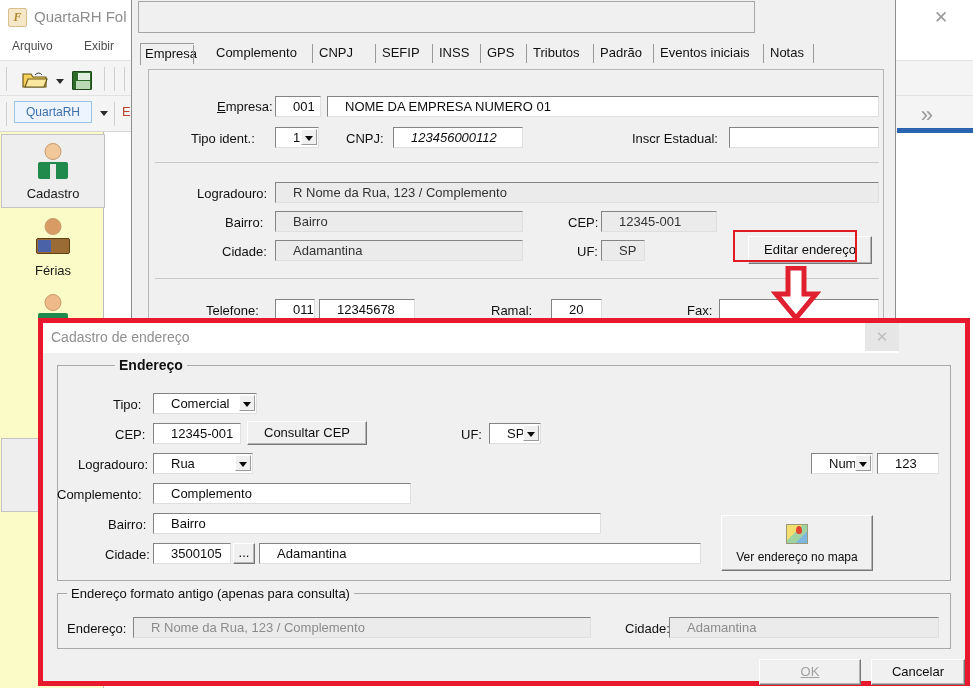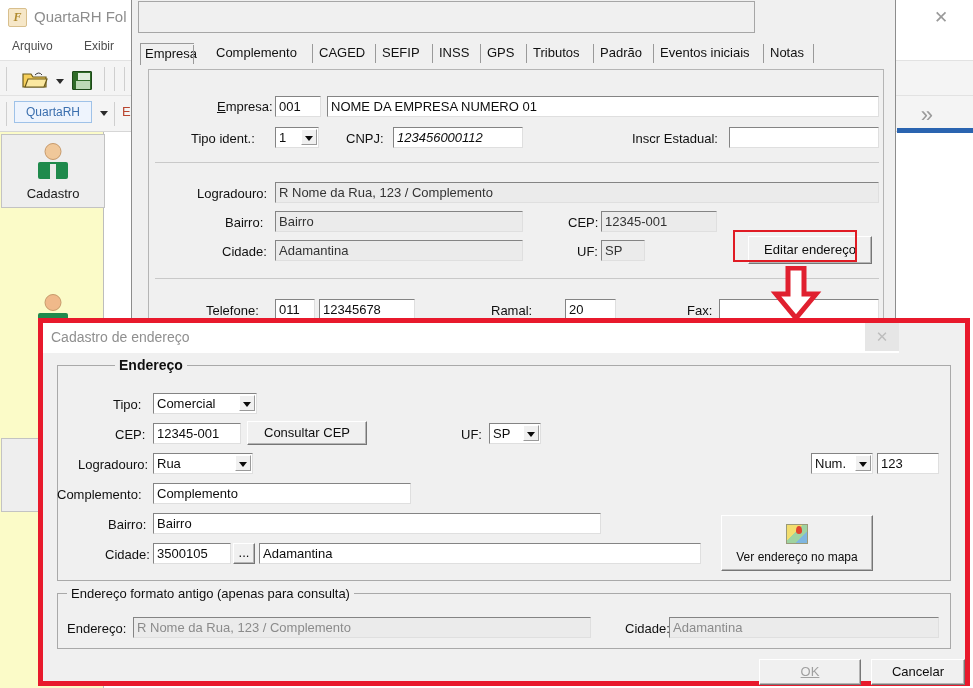--- a/index.html
+++ b/index.html
@@ -295,7 +295,7 @@
     <div class="tabstrip">
       <div class="tab active" style="left:0px;width:54px;"><span>Empresa</span><span class="vb"></span></div>
       <div class="tab" style="left:72px;width:101px;"><span>Complemento</span><span class="vb"></span></div>
-      <div class="tab" style="left:175px;width:61px;"><span>CAGED</span><span class="vb"></span></div>
+      <div class="tab" style="left:175px;width:61px;"><span>CNPJ</span><span class="vb"></span></div>
       <div class="tab" style="left:238px;width:55px;"><span>SEFIP</span><span class="vb"></span></div>
       <div class="tab" style="left:295px;width:46px;"><span>INSS</span><span class="vb"></span></div>
       <div class="tab" style="left:343px;width:44px;"><span>GPS</span><span class="vb"></span></div>

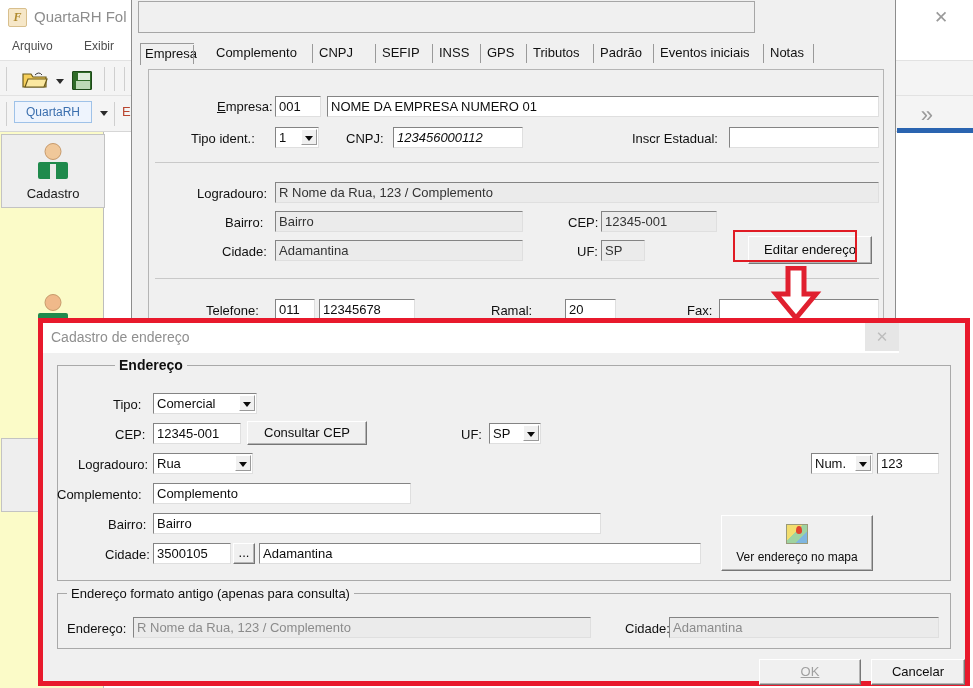--- a/index.html
+++ b/index.html
@@ -129,7 +129,7 @@
     position:absolute; background:#ffffff;
     border-top:1px solid #848484; border-left:1px solid #848484;
     border-right:1px solid #dfdfdf; border-bottom:1px solid #dfdfdf;
-    font-size:13px; color:#0d0d0d; padding:1px 3px; line-height:17px;
+    font-size:13px; color:#0d0d0d; padding:1px 17px; line-height:17px;
     overflow:hidden; white-space:nowrap;
   }
   .fld.ro { background:#ebebeb; color:#333; }

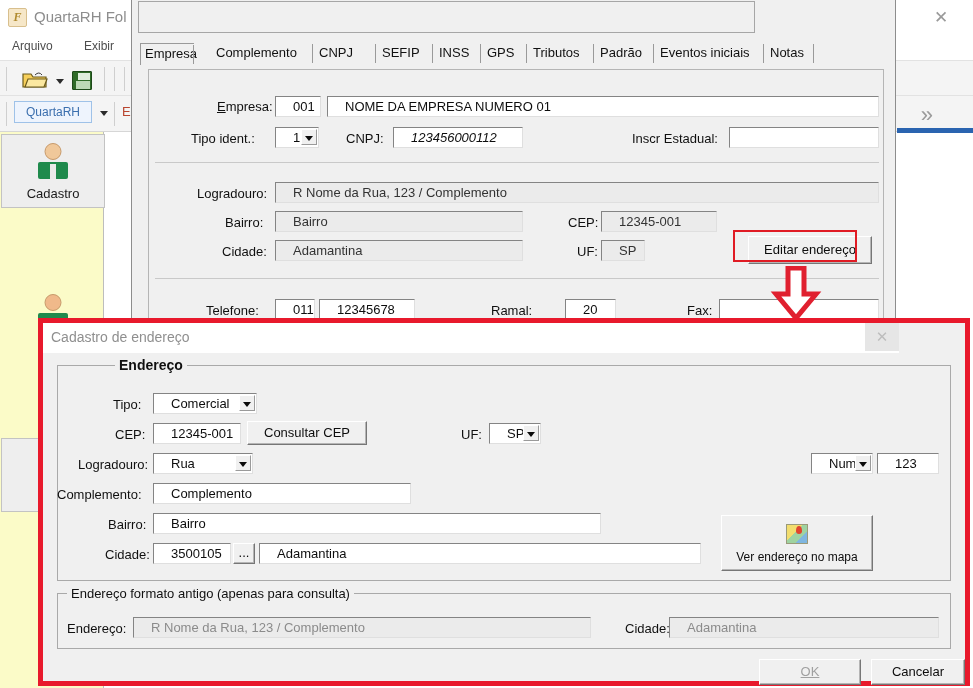--- a/index.html
+++ b/index.html
@@ -256,6 +256,14 @@
       <div class="side-label">Cadastro</div>
     </div>
 
+    <div class="side-item" style="position:absolute;left:1px;top:78px;">
+      <div class="side-ico">
+        <div class="person-head" style="background:#d89b63;"></div>
+        <div style="position:absolute;left:3px;bottom:2px;width:34px;height:16px;background:#9a6b34;border:1px solid #5e3f18;border-radius:2px;"></div>
+        <div style="position:absolute;left:5px;bottom:4px;width:13px;height:12px;background:#4a63a8;"></div>
+      </div>
+      <div class="side-label">Férias</div>
+    </div>
 
     <div class="side-item" style="position:absolute;left:1px;top:154px;">
       <div class="side-ico">

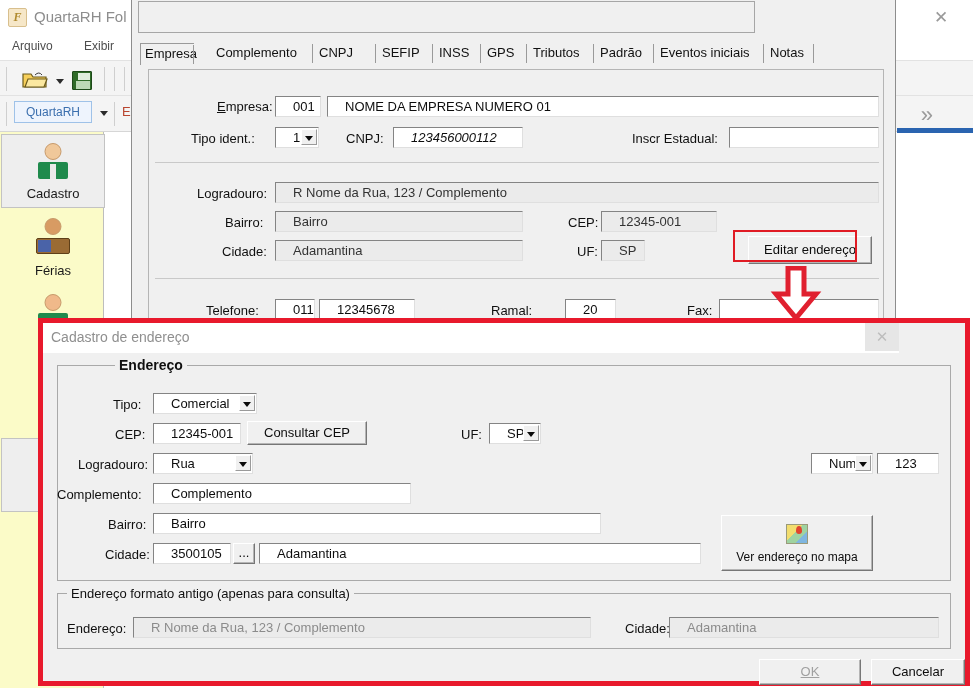--- a/index.html
+++ b/index.html
@@ -354,7 +354,7 @@
       <div class="fld" style="left:126px;top:229px;width:40px;height:21px;">011</div>
       <div class="fld" style="left:170px;top:229px;width:96px;height:21px;">12345678</div>
       <div class="lbl" style="left:342px;top:233px;">Ramal:</div>
-      <div class="fld" style="left:416px;top:229px;width:51px;height:21px;">20</div>
+      <div class="fld" style="left:402px;top:229px;width:51px;height:21px;">20</div>
       <div class="lbl" style="left:538px;top:233px;">Fax:</div>
       <div class="fld" style="left:570px;top:229px;width:160px;height:21px;"></div>
     </div>

